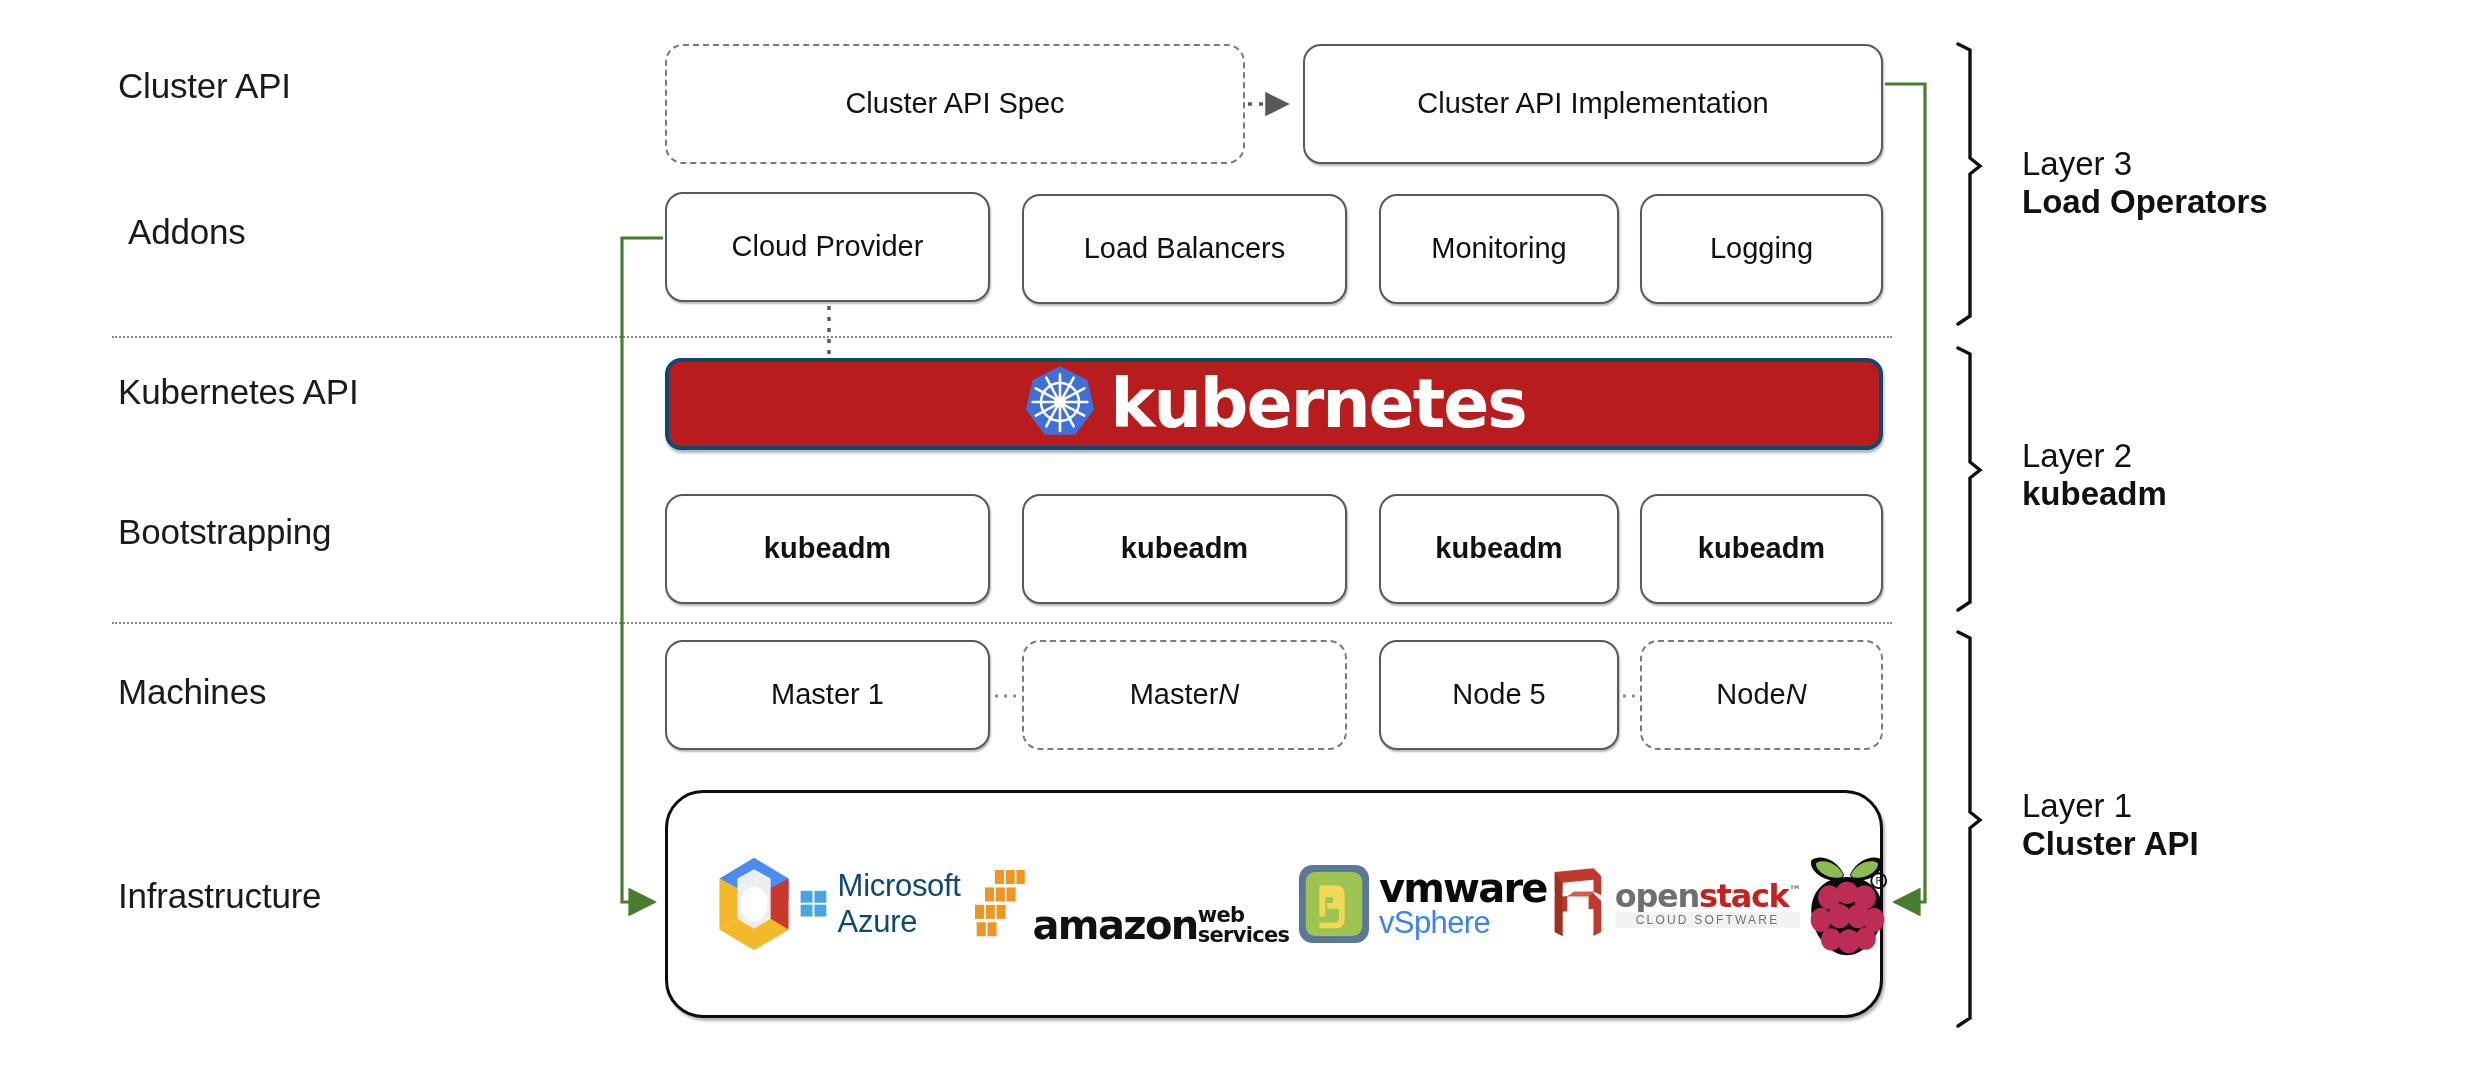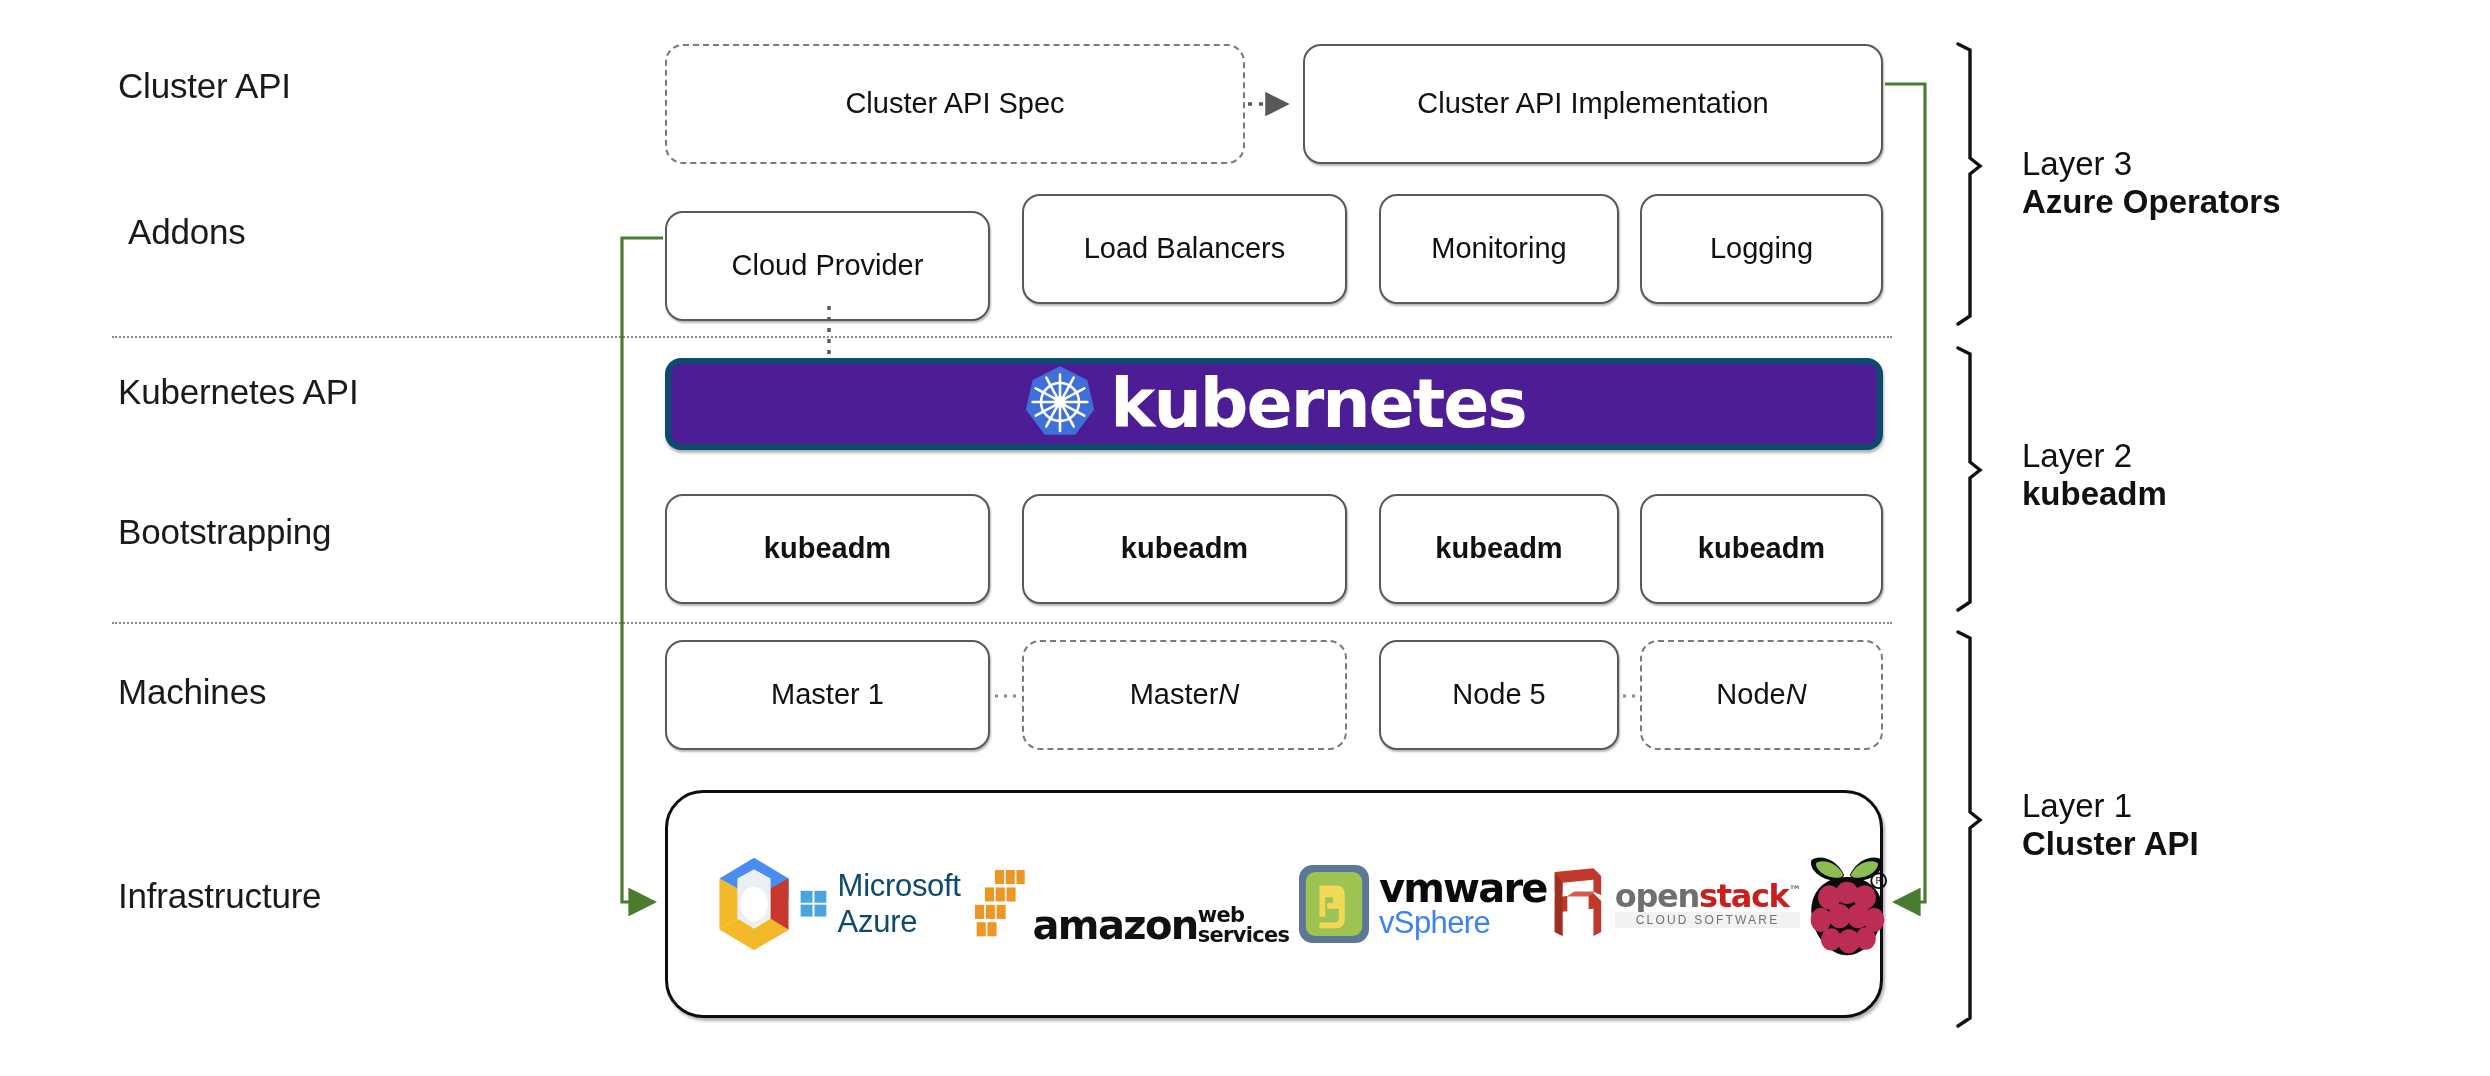--- a/index.html
+++ b/index.html
@@ -412,7 +412,7 @@
 
   <div class="layer-cap" style="left:2022px; top:145px;">
     <span class="l1">Layer 3</span>
-    <span class="l2">Azure Operators</span>
+    <span class="l2">Load Operators</span>
   </div>
   <div class="layer-cap" style="left:2022px; top:437px;">
     <span class="l1">Layer 2</span>

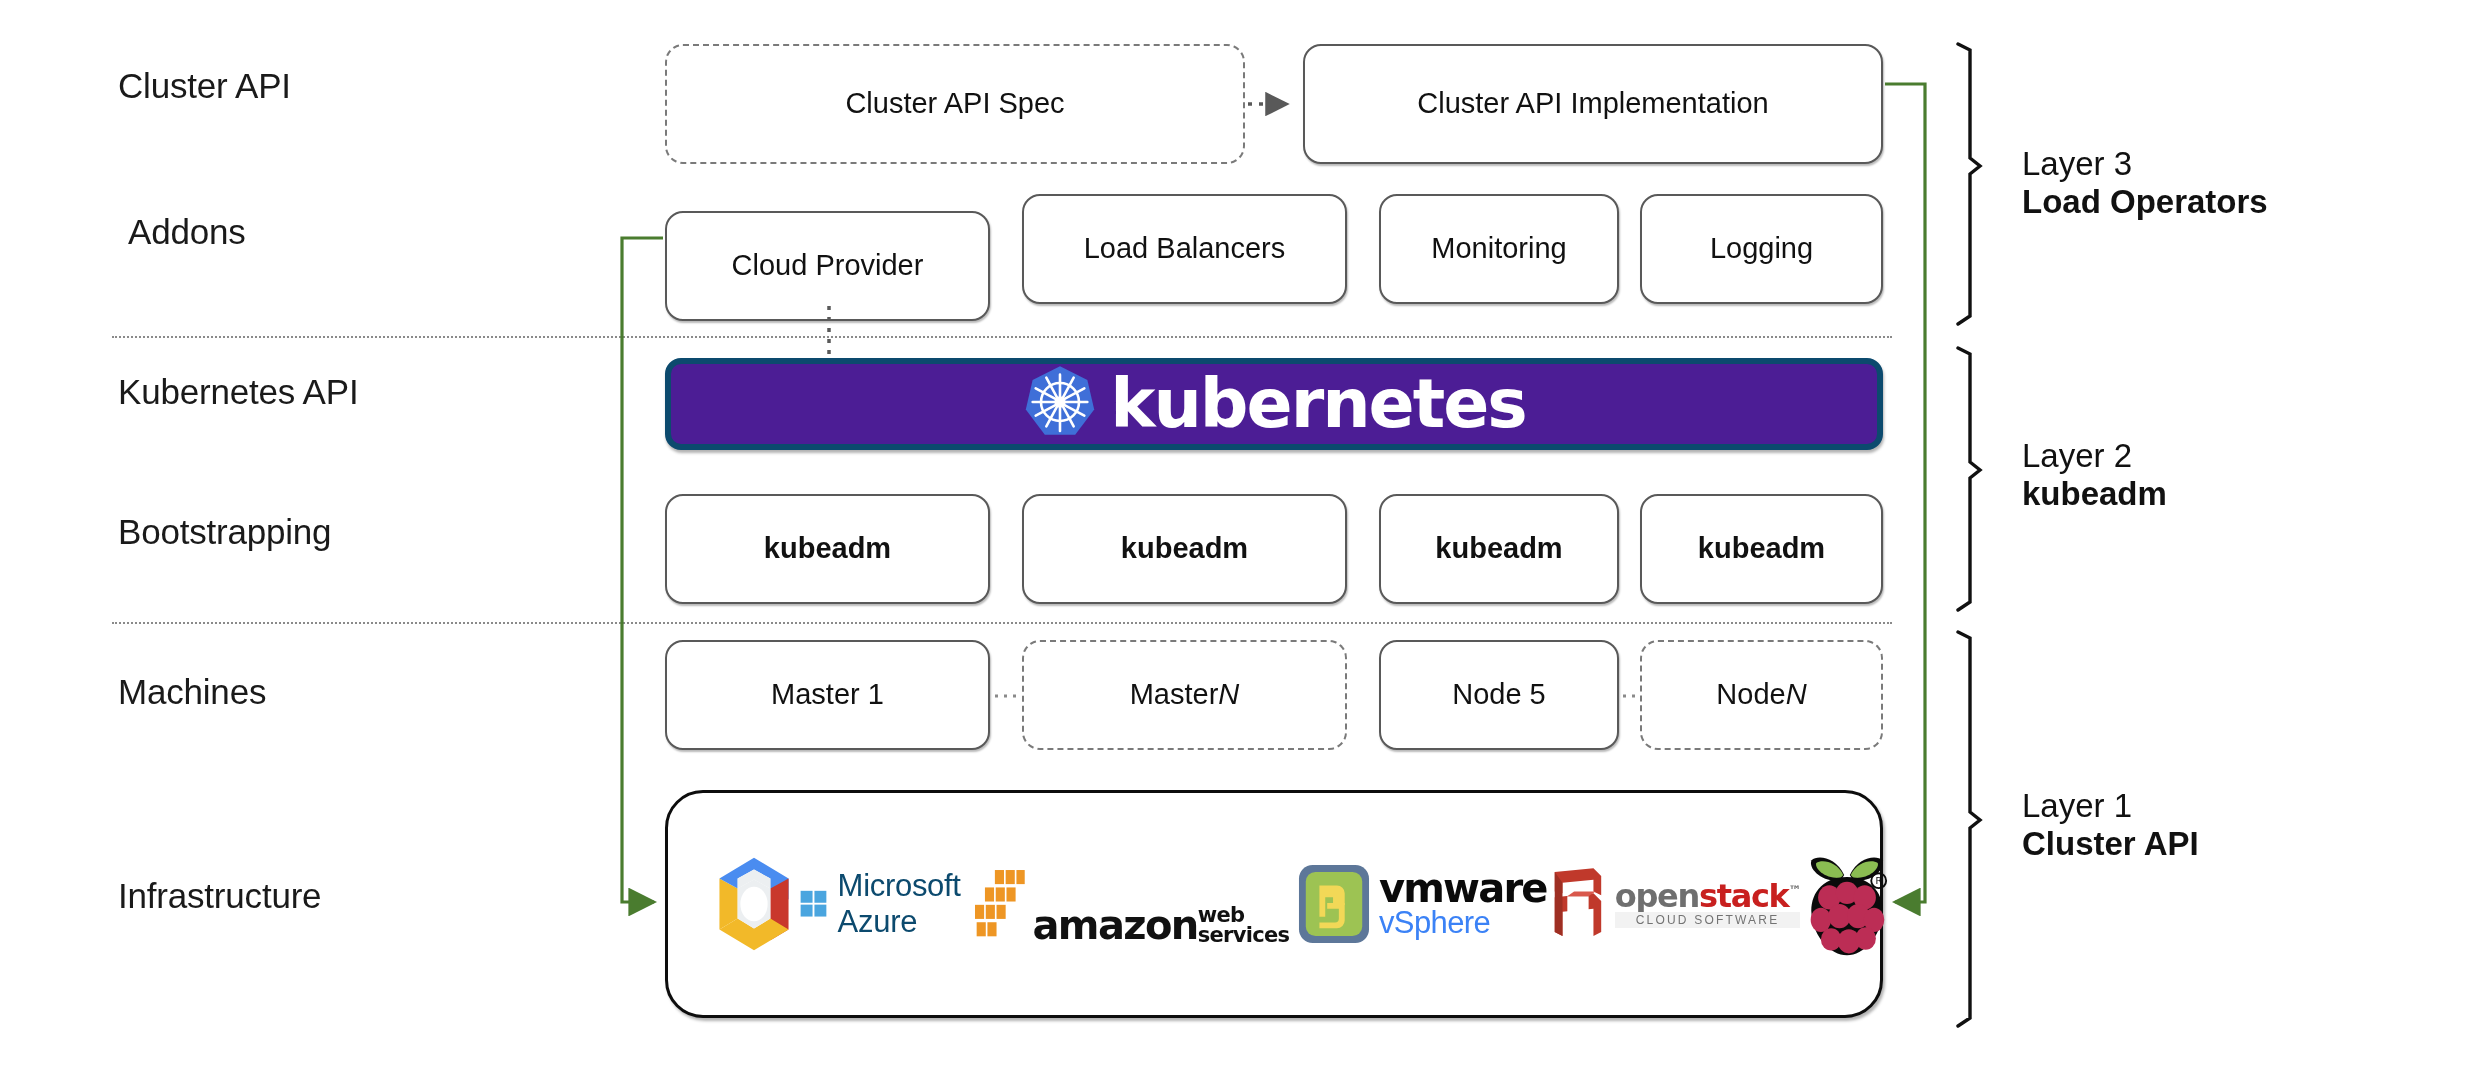--- a/index.html
+++ b/index.html
@@ -198,7 +198,7 @@
 
   <div class="node" style="left:1303px; top:44px; width:580px; height:120px;">Cluster API Implementation</div>
 
-  <div class="node" style="left:665px; top:211px; width:325px; height:110px;">Cloud Provider</div>
+  <div class="node" style="left:665px; top:192px; width:325px; height:110px;">Cloud Provider</div>
   <div class="node" style="left:1022px; top:194px; width:325px; height:110px;">Load Balancers</div>
   <div class="node" style="left:1379px; top:194px; width:240px; height:110px;">Monitoring</div>
   <div class="node" style="left:1640px; top:194px; width:243px; height:110px;">Logging</div>

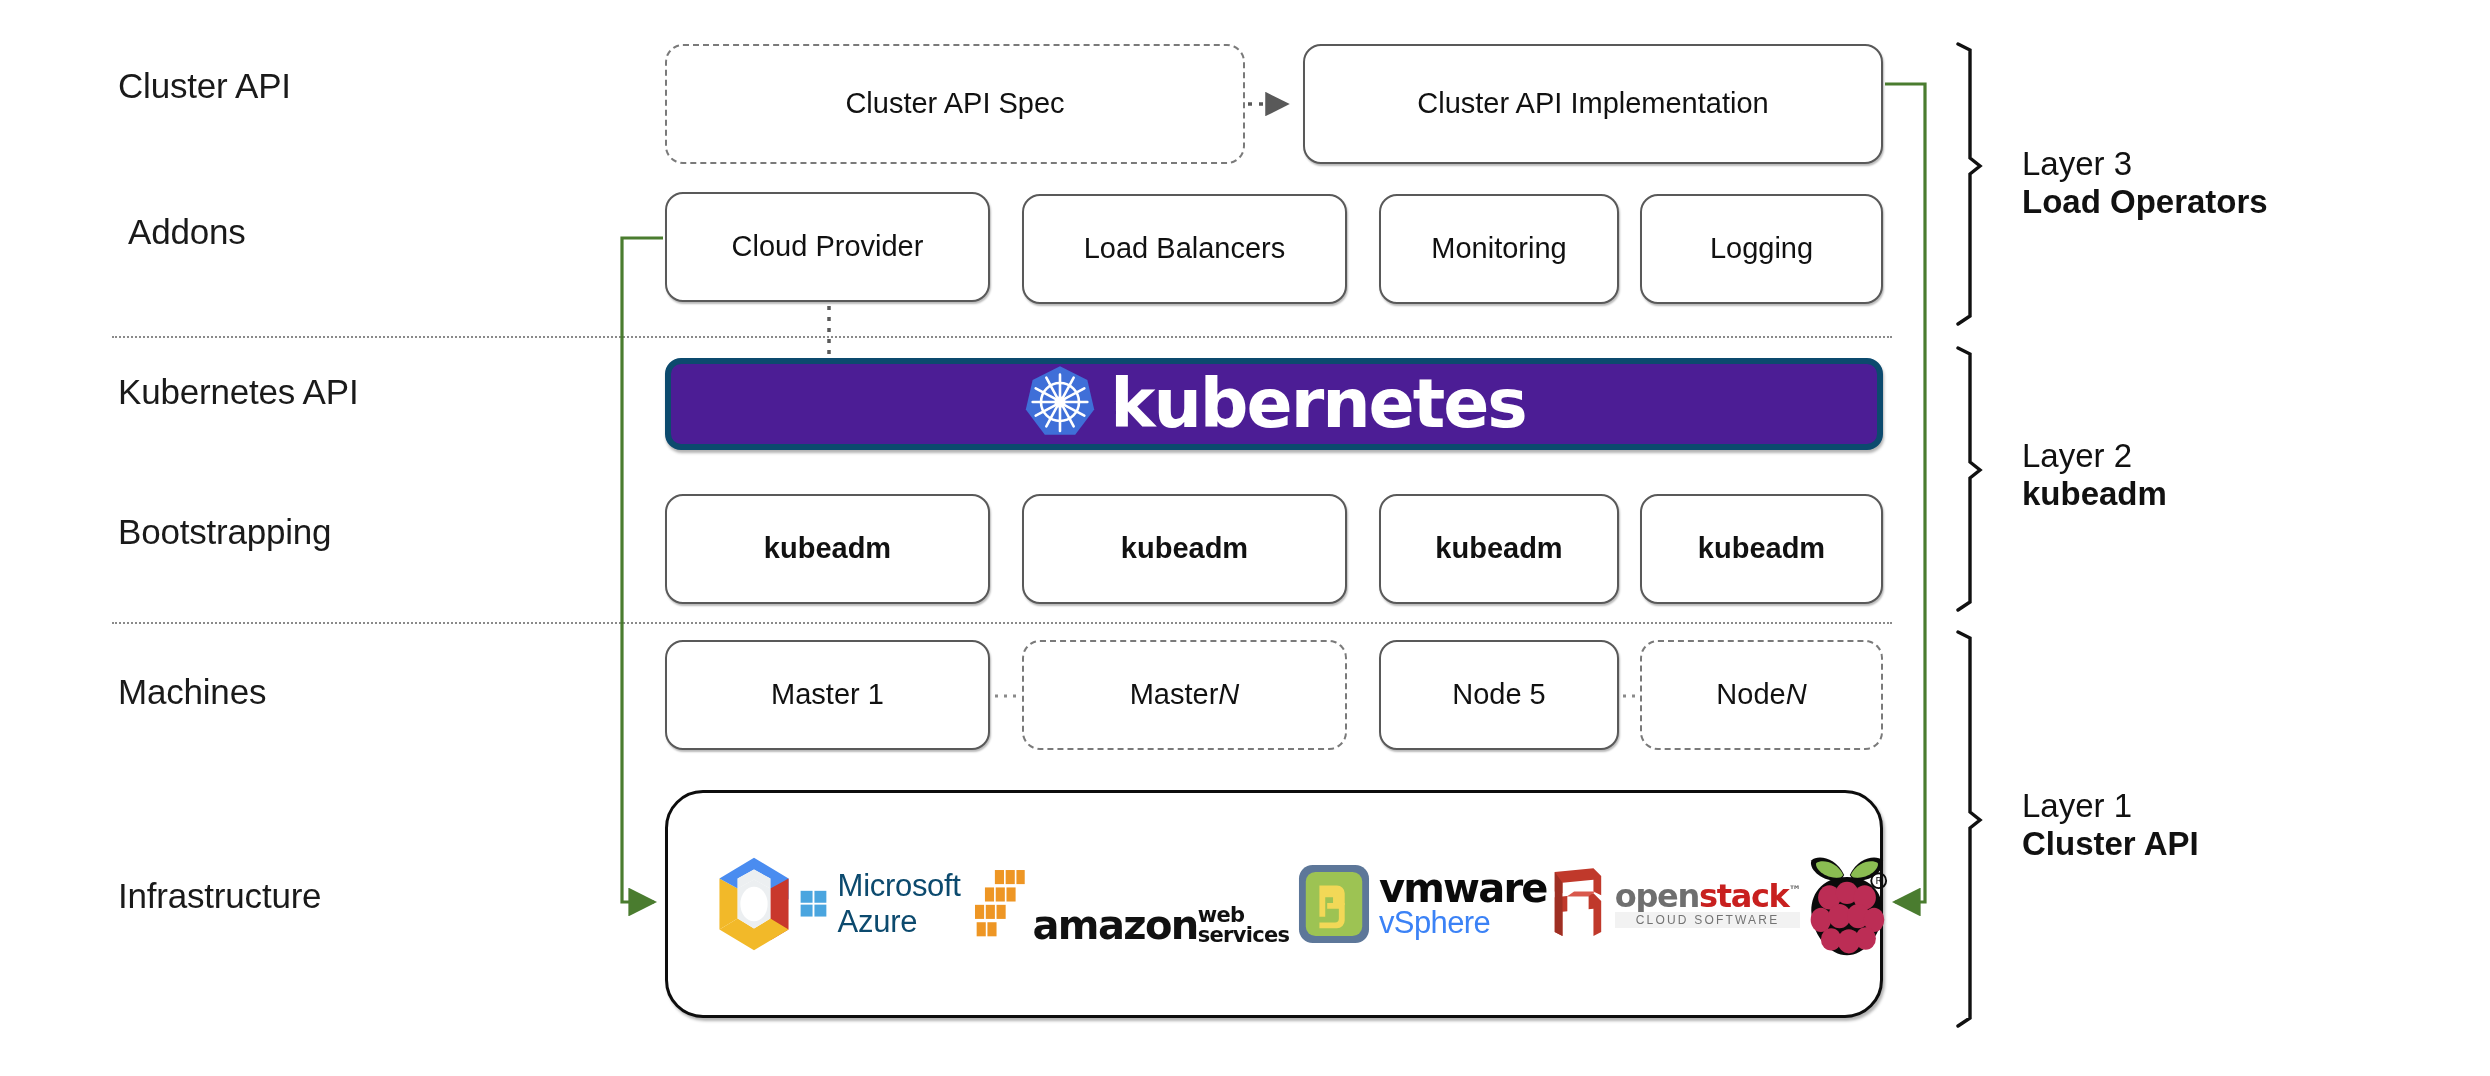--- a/index.html
+++ b/index.html
@@ -59,8 +59,8 @@
   .kube-banner {
     position: absolute;
     box-sizing: border-box;
-    background: #4c1d95;
-    border: 6px solid #0c4a6e;
+    background: #b91c1c;
+    border: 4px solid #0c4a6e;
     border-radius: 16px;
     display: flex;
     align-items: center;

